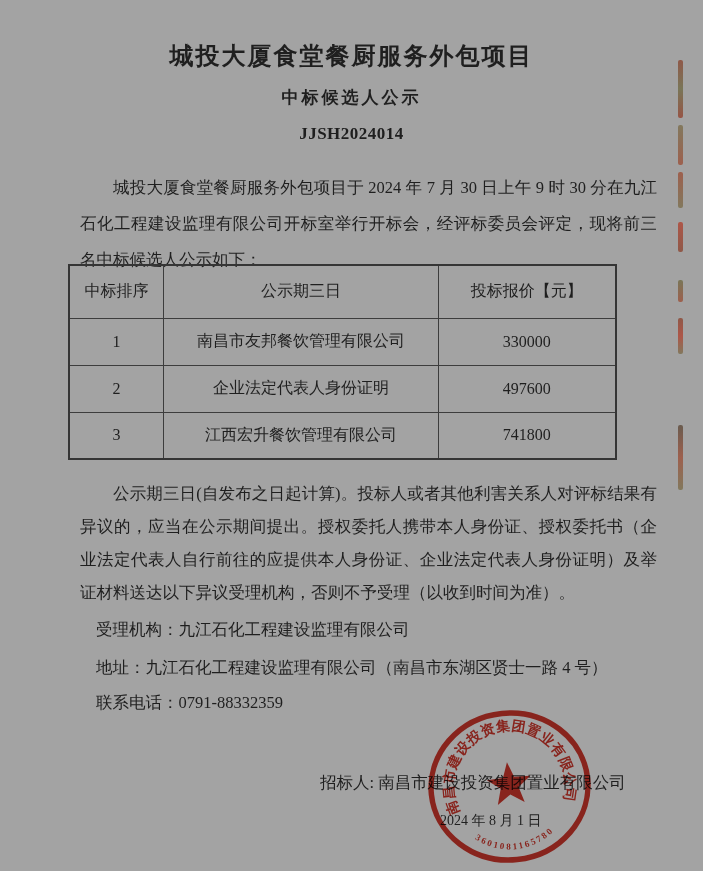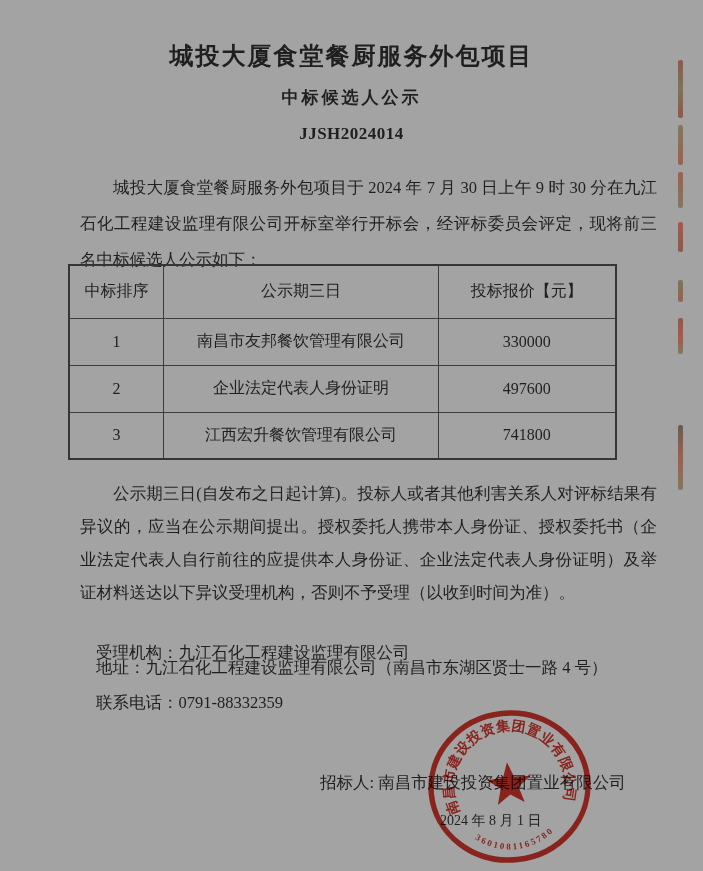--- a/index.html
+++ b/index.html
@@ -33,7 +33,7 @@
   .bid-table thead tr{height:53px;}
   .bid-table tbody tr{height:47px;}
   .info-line{left:96px;font-size:16.5px;line-height:24px;white-space:nowrap;}
-  .org-line{top:618px;margin-top:23px;}
+  .org-line{top:618px;}
   .addr-line{top:656px;}
   .phone-line{top:691px;}
   .tenderer-line{top:772px;left:320px;font-size:16.5px;white-space:nowrap;}

